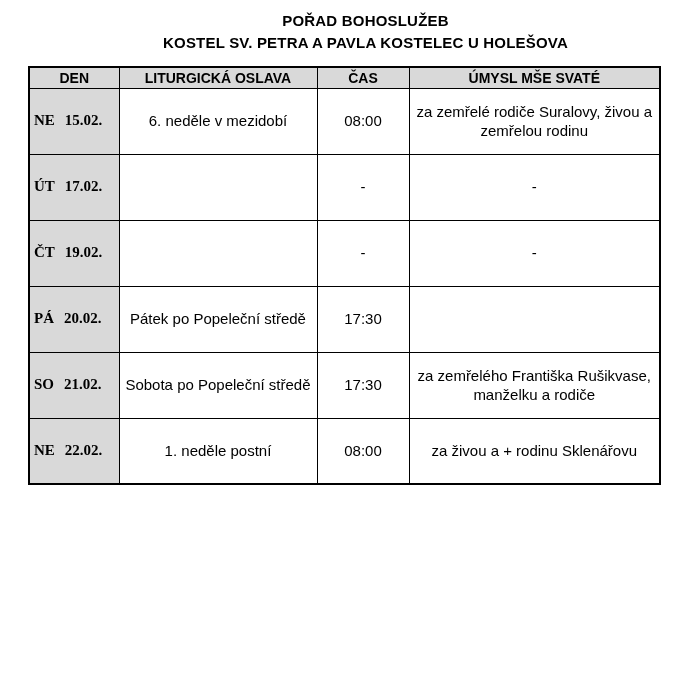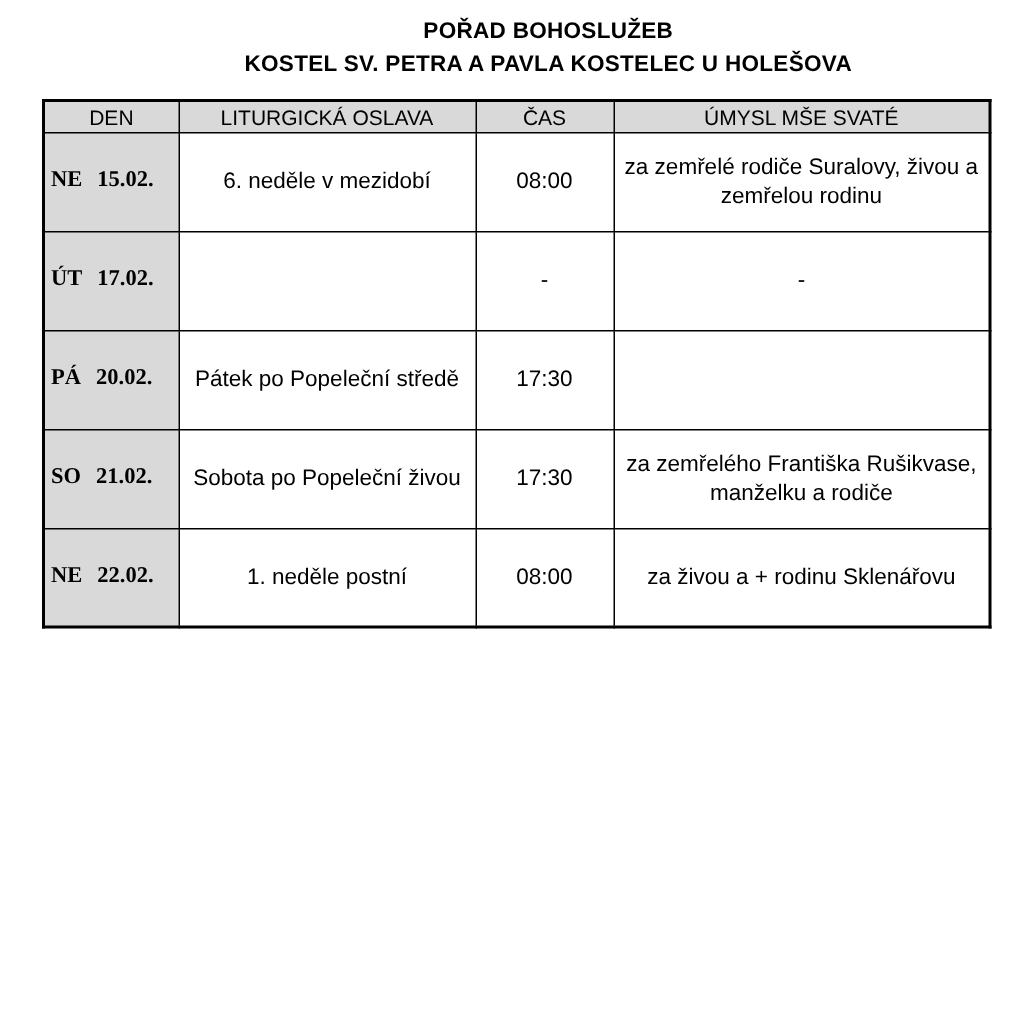--- a/index.html
+++ b/index.html
@@ -52,7 +52,7 @@
   }
   table.schedule th {
     background: #d9d9d9;
-    font-weight: normal;
+    font-weight: bold;
     font-size: 14px;
     height: 20px;
   }

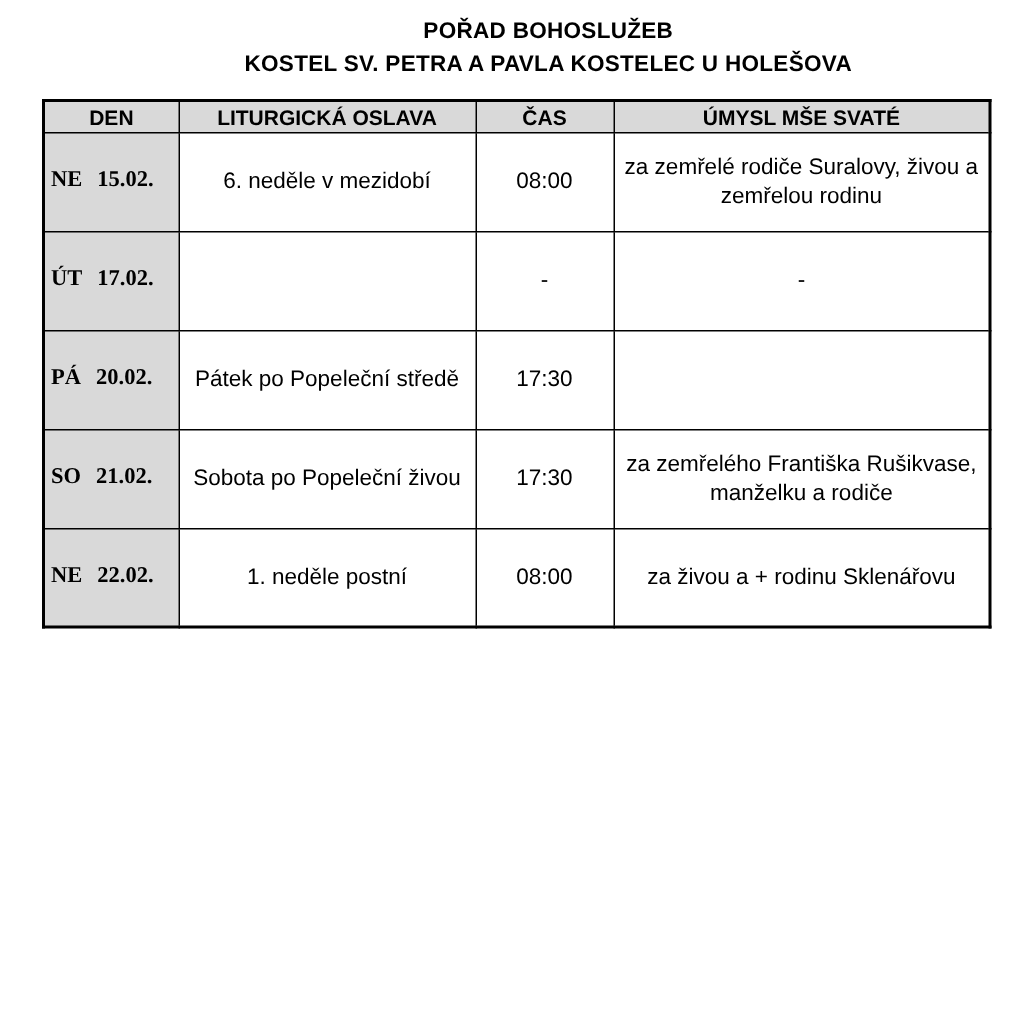--- a/index.html
+++ b/index.html
@@ -130,6 +130,17 @@
       <tr>
         <td class="day-cell">
           <span class="day-wrap">
+            <span>ČT</span>
+            <span>19.02.</span>
+          </span>
+        </td>
+        <td></td>
+        <td>-</td>
+        <td>-</td>
+      </tr>
+      <tr>
+        <td class="day-cell">
+          <span class="day-wrap">
             <span>PÁ</span>
             <span>20.02.</span>
           </span>

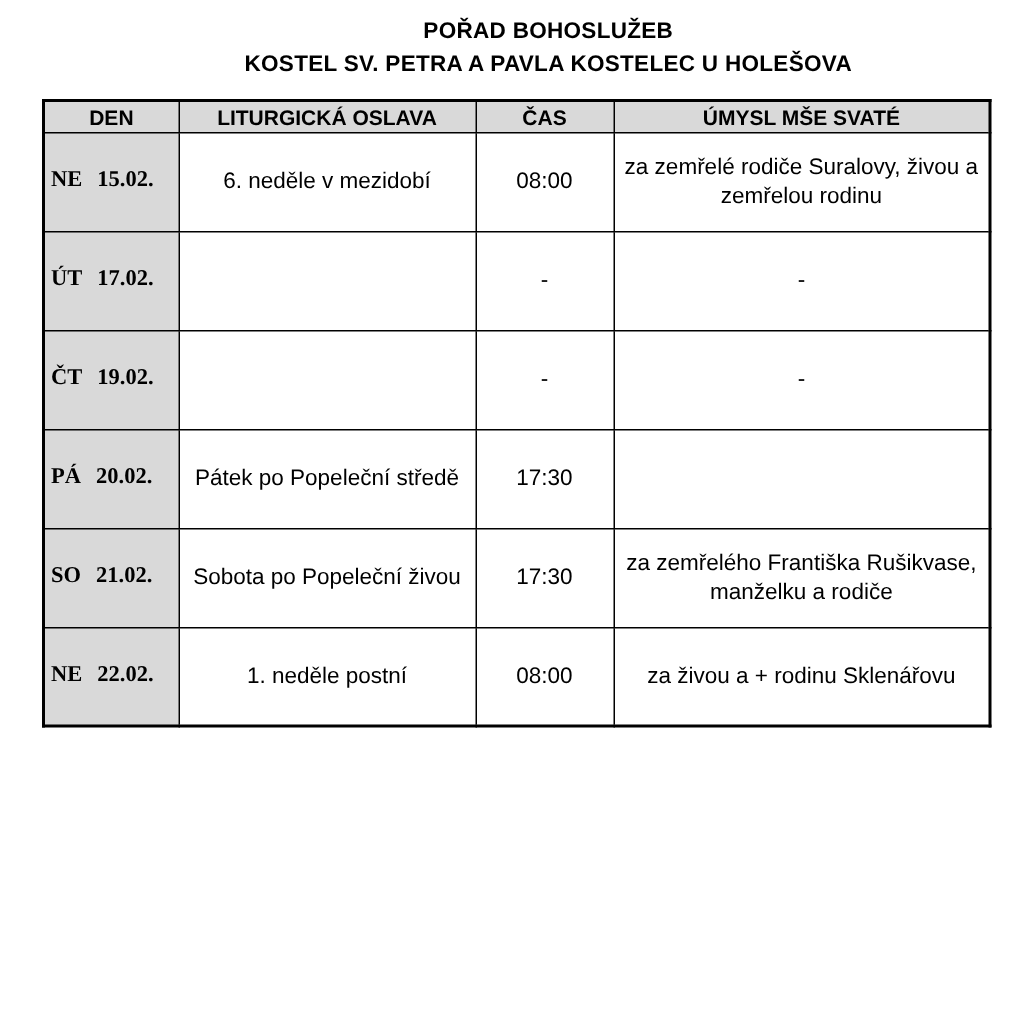--- a/index.html
+++ b/index.html
@@ -156,7 +156,7 @@
             <span>21.02.</span>
           </span>
         </td>
-        <td>Sobota po Popeleční živou</td>
+        <td>Sobota po Popeleční středě</td>
         <td>17:30</td>
         <td>za zemřelého Františka Rušikvase, manželku a rodiče</td>
       </tr>

